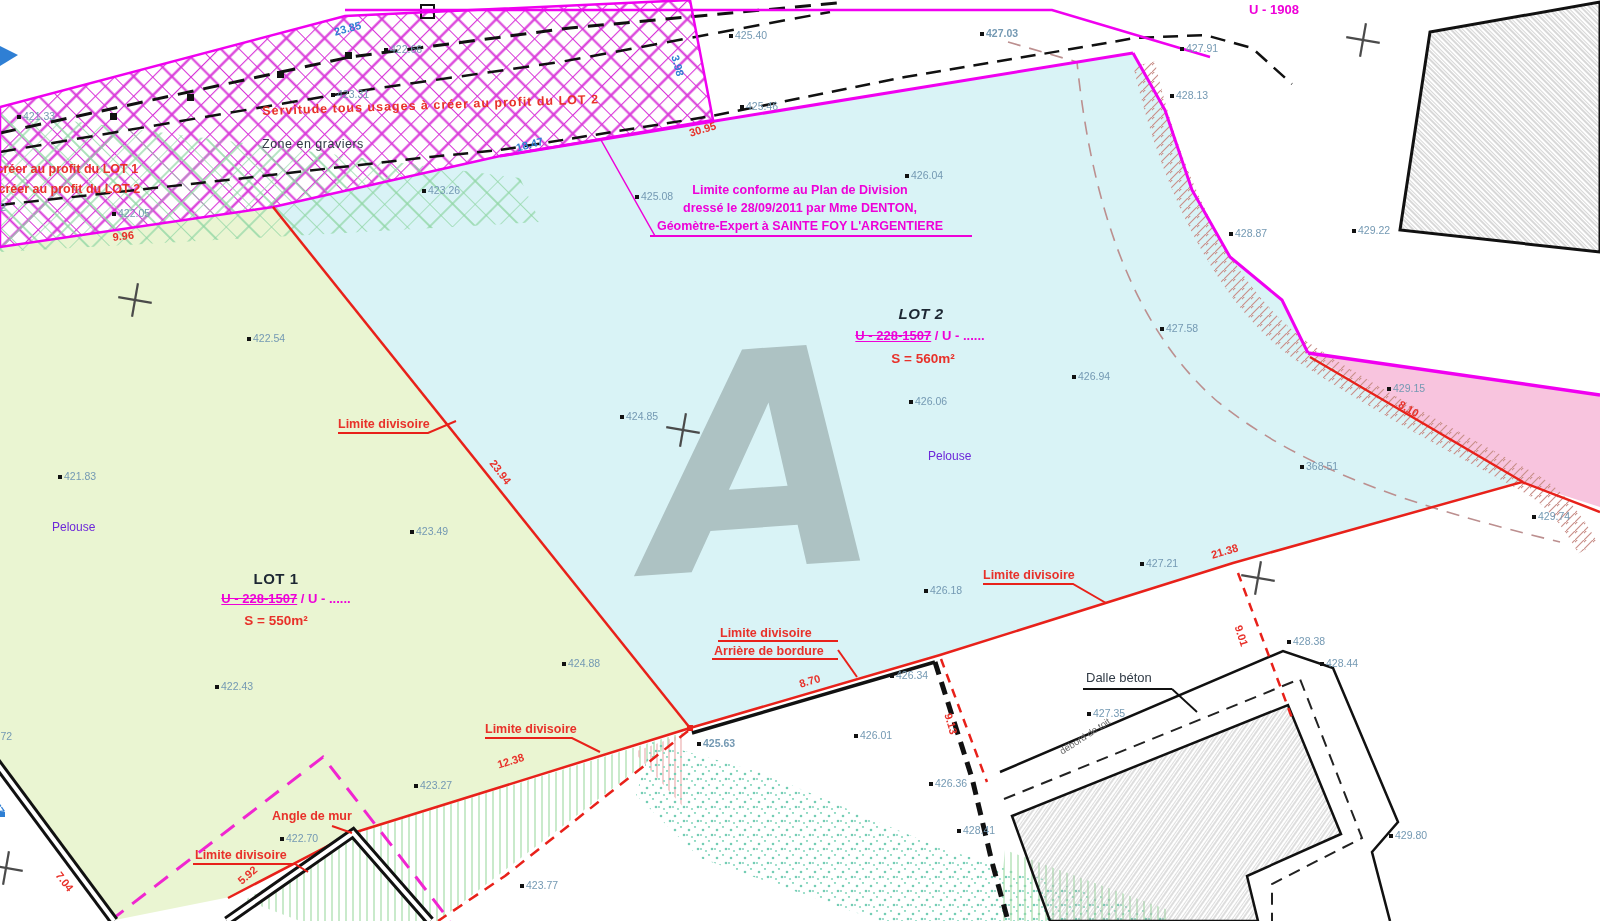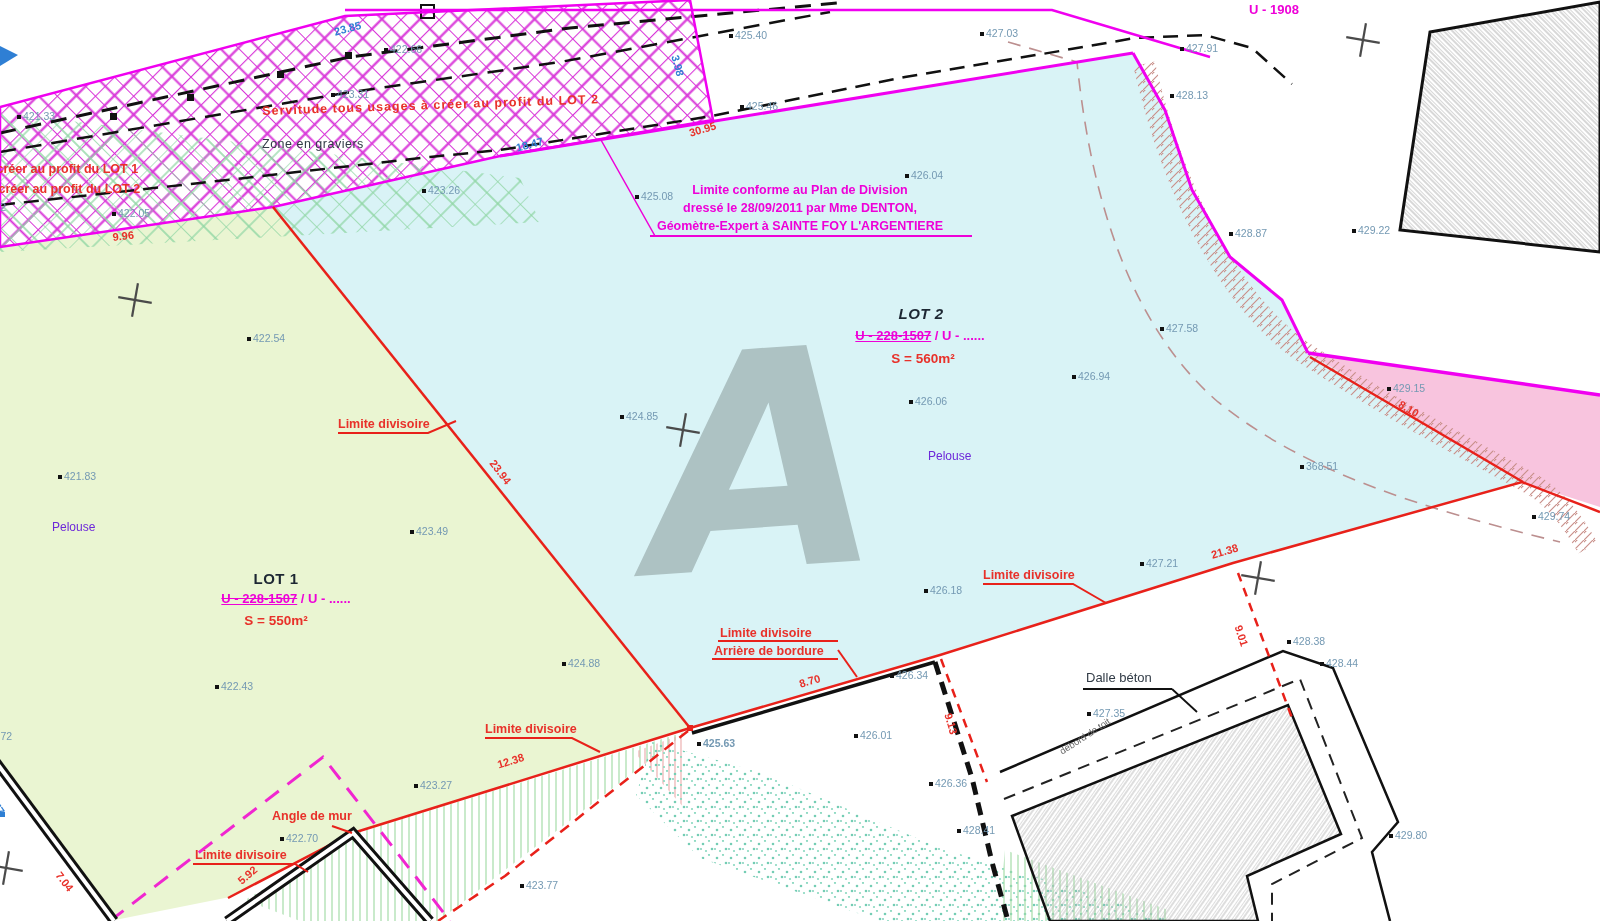--- a/index.html
+++ b/index.html
@@ -195,7 +195,7 @@
       <span class="dot" style="left: 740px; top: 105px;"></span>
       <span class="lab elev" style="left: 746px; top: 101px;">425.46</span>
       <span class="dot" style="left: 980px; top: 32px;"></span>
-      <span class="lab elev" style="left: 986px; top: 28px;">427.03</span>
+      <span class="lab elev" style="left: 986px; top: 28px; font-weight: bold;">427.03</span>
       <span class="dot" style="left: 1180px; top: 47px;"></span>
       <span class="lab elev" style="left: 1186px; top: 43px;">427.91</span>
       <span class="dot" style="left: 1170px; top: 94px;"></span>

